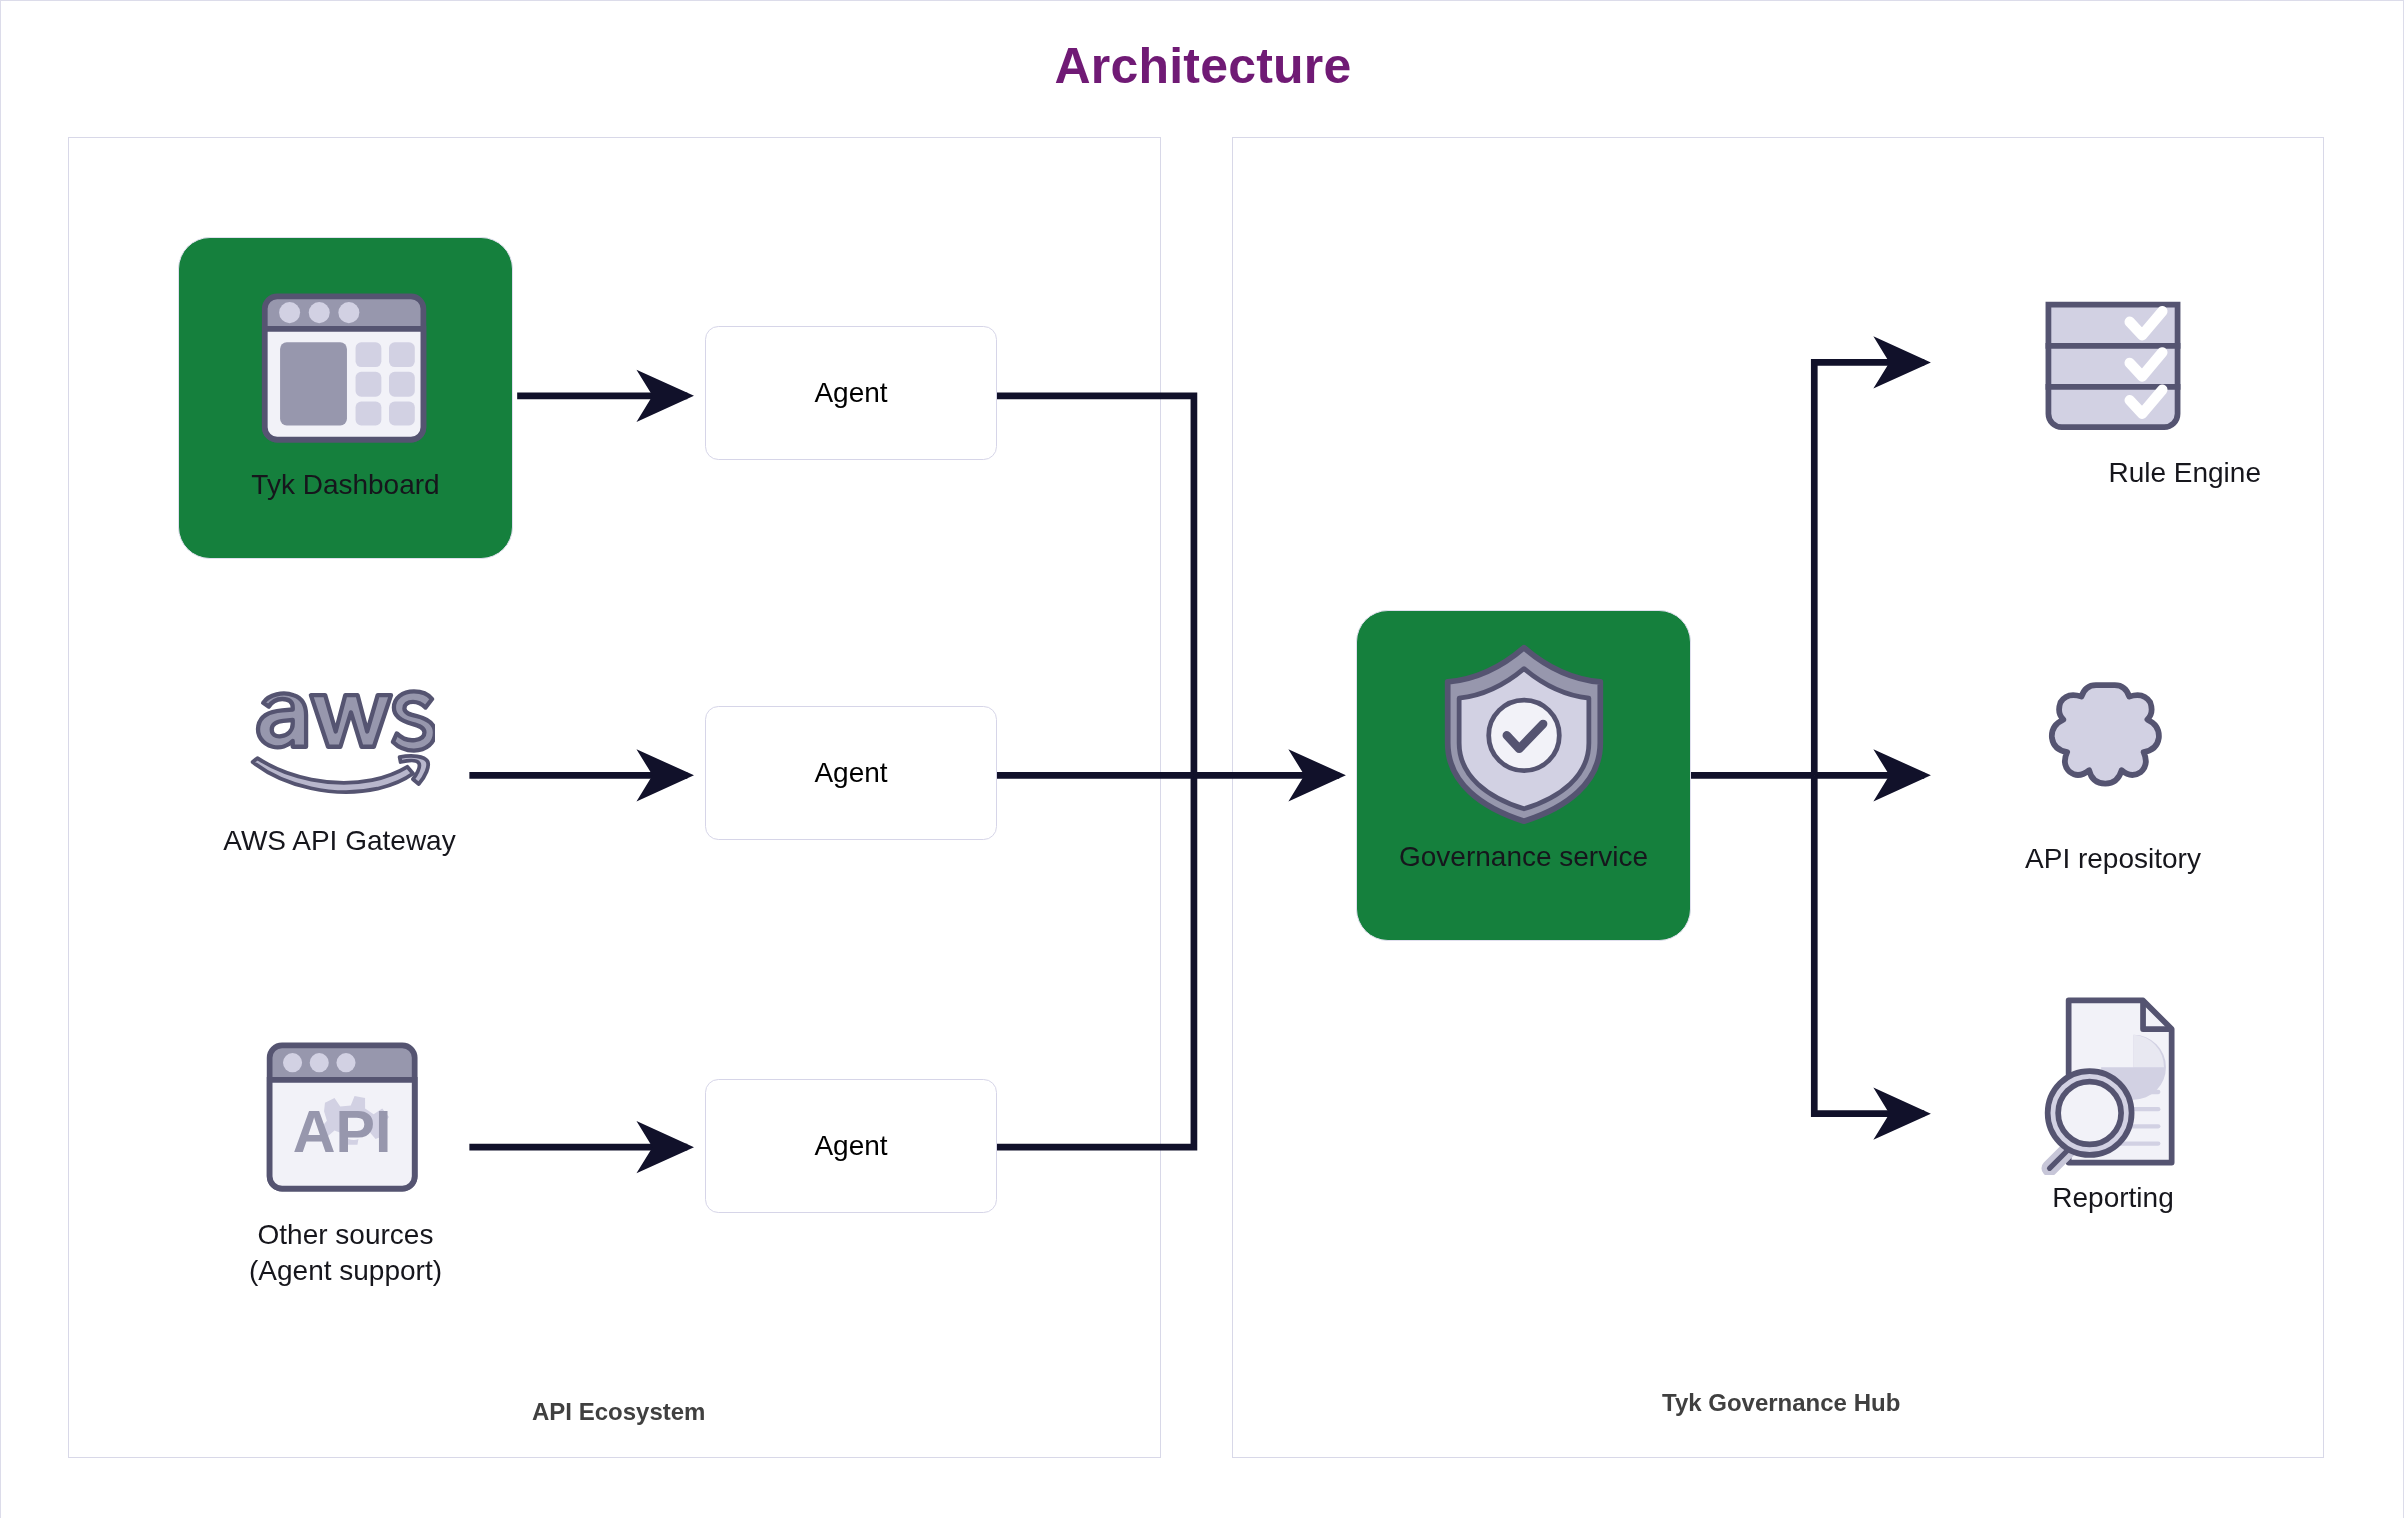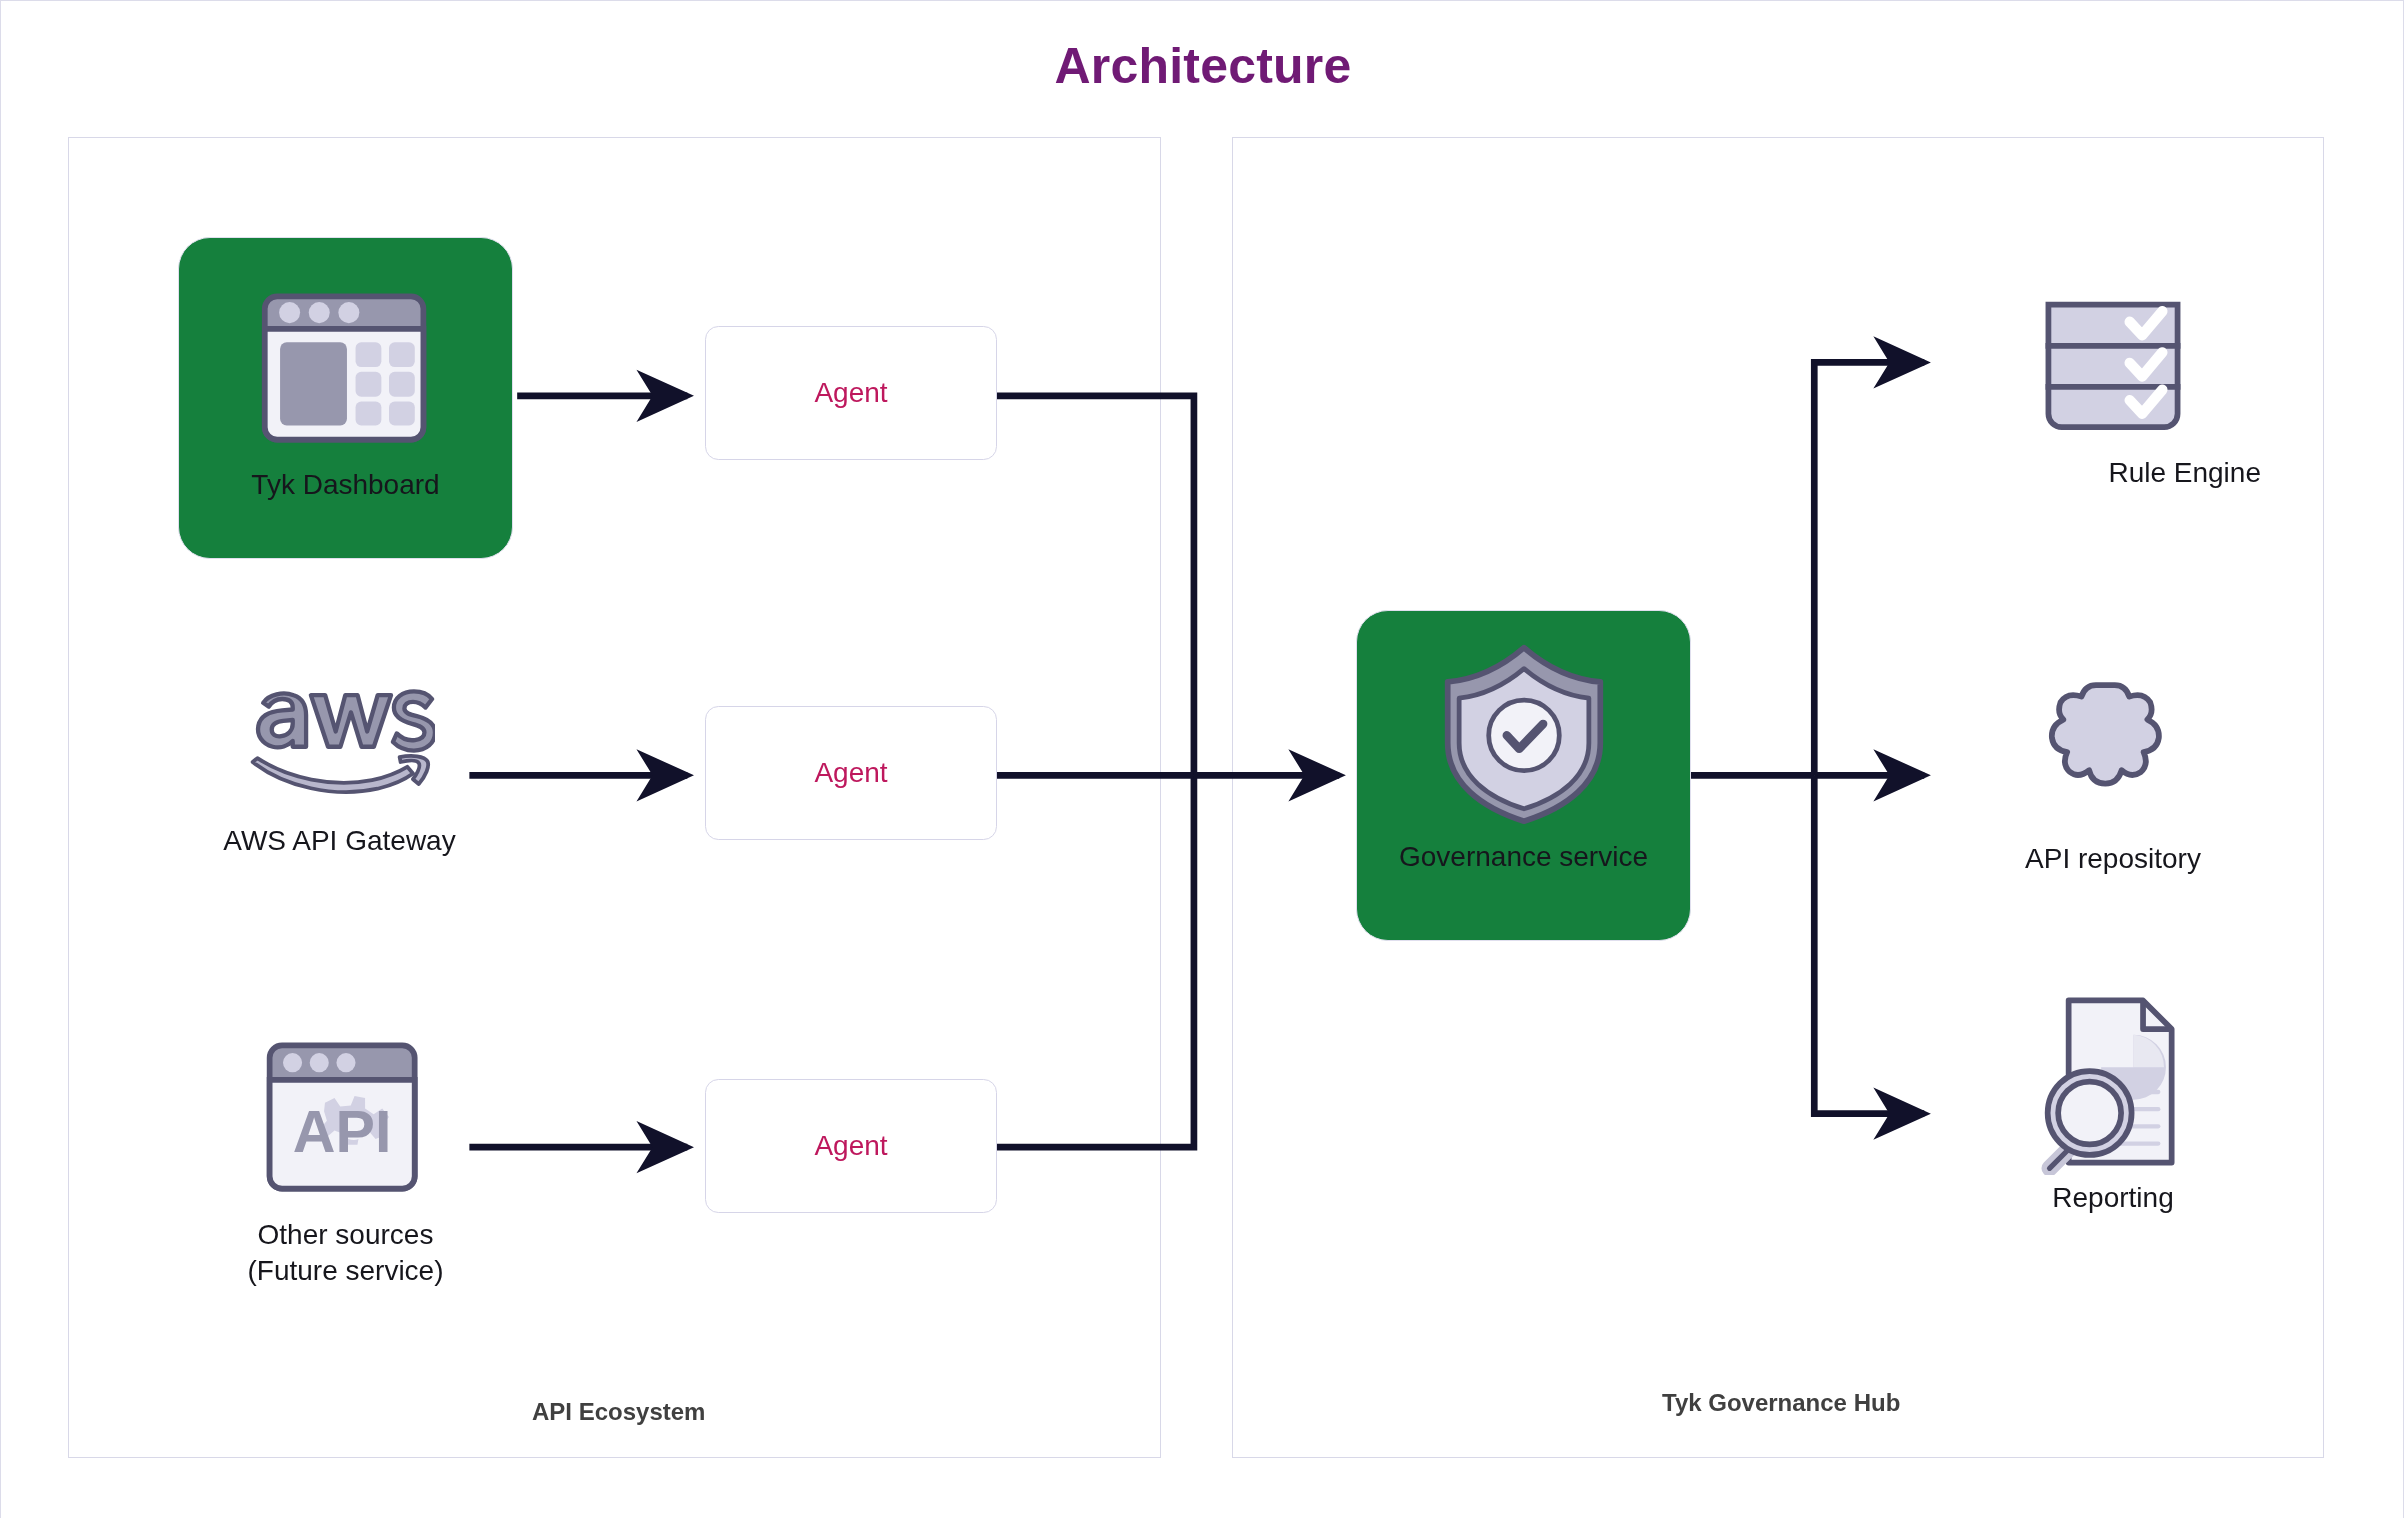--- a/index.html
+++ b/index.html
@@ -100,7 +100,7 @@
     align-items: center;
     justify-content: center;
     font-size: 28px;
-    color: #be185d;
+    color: #000000;
   }
   #agent-1 { left: 704px; top: 325px; }
   #agent-2 { left: 704px; top: 705px; }

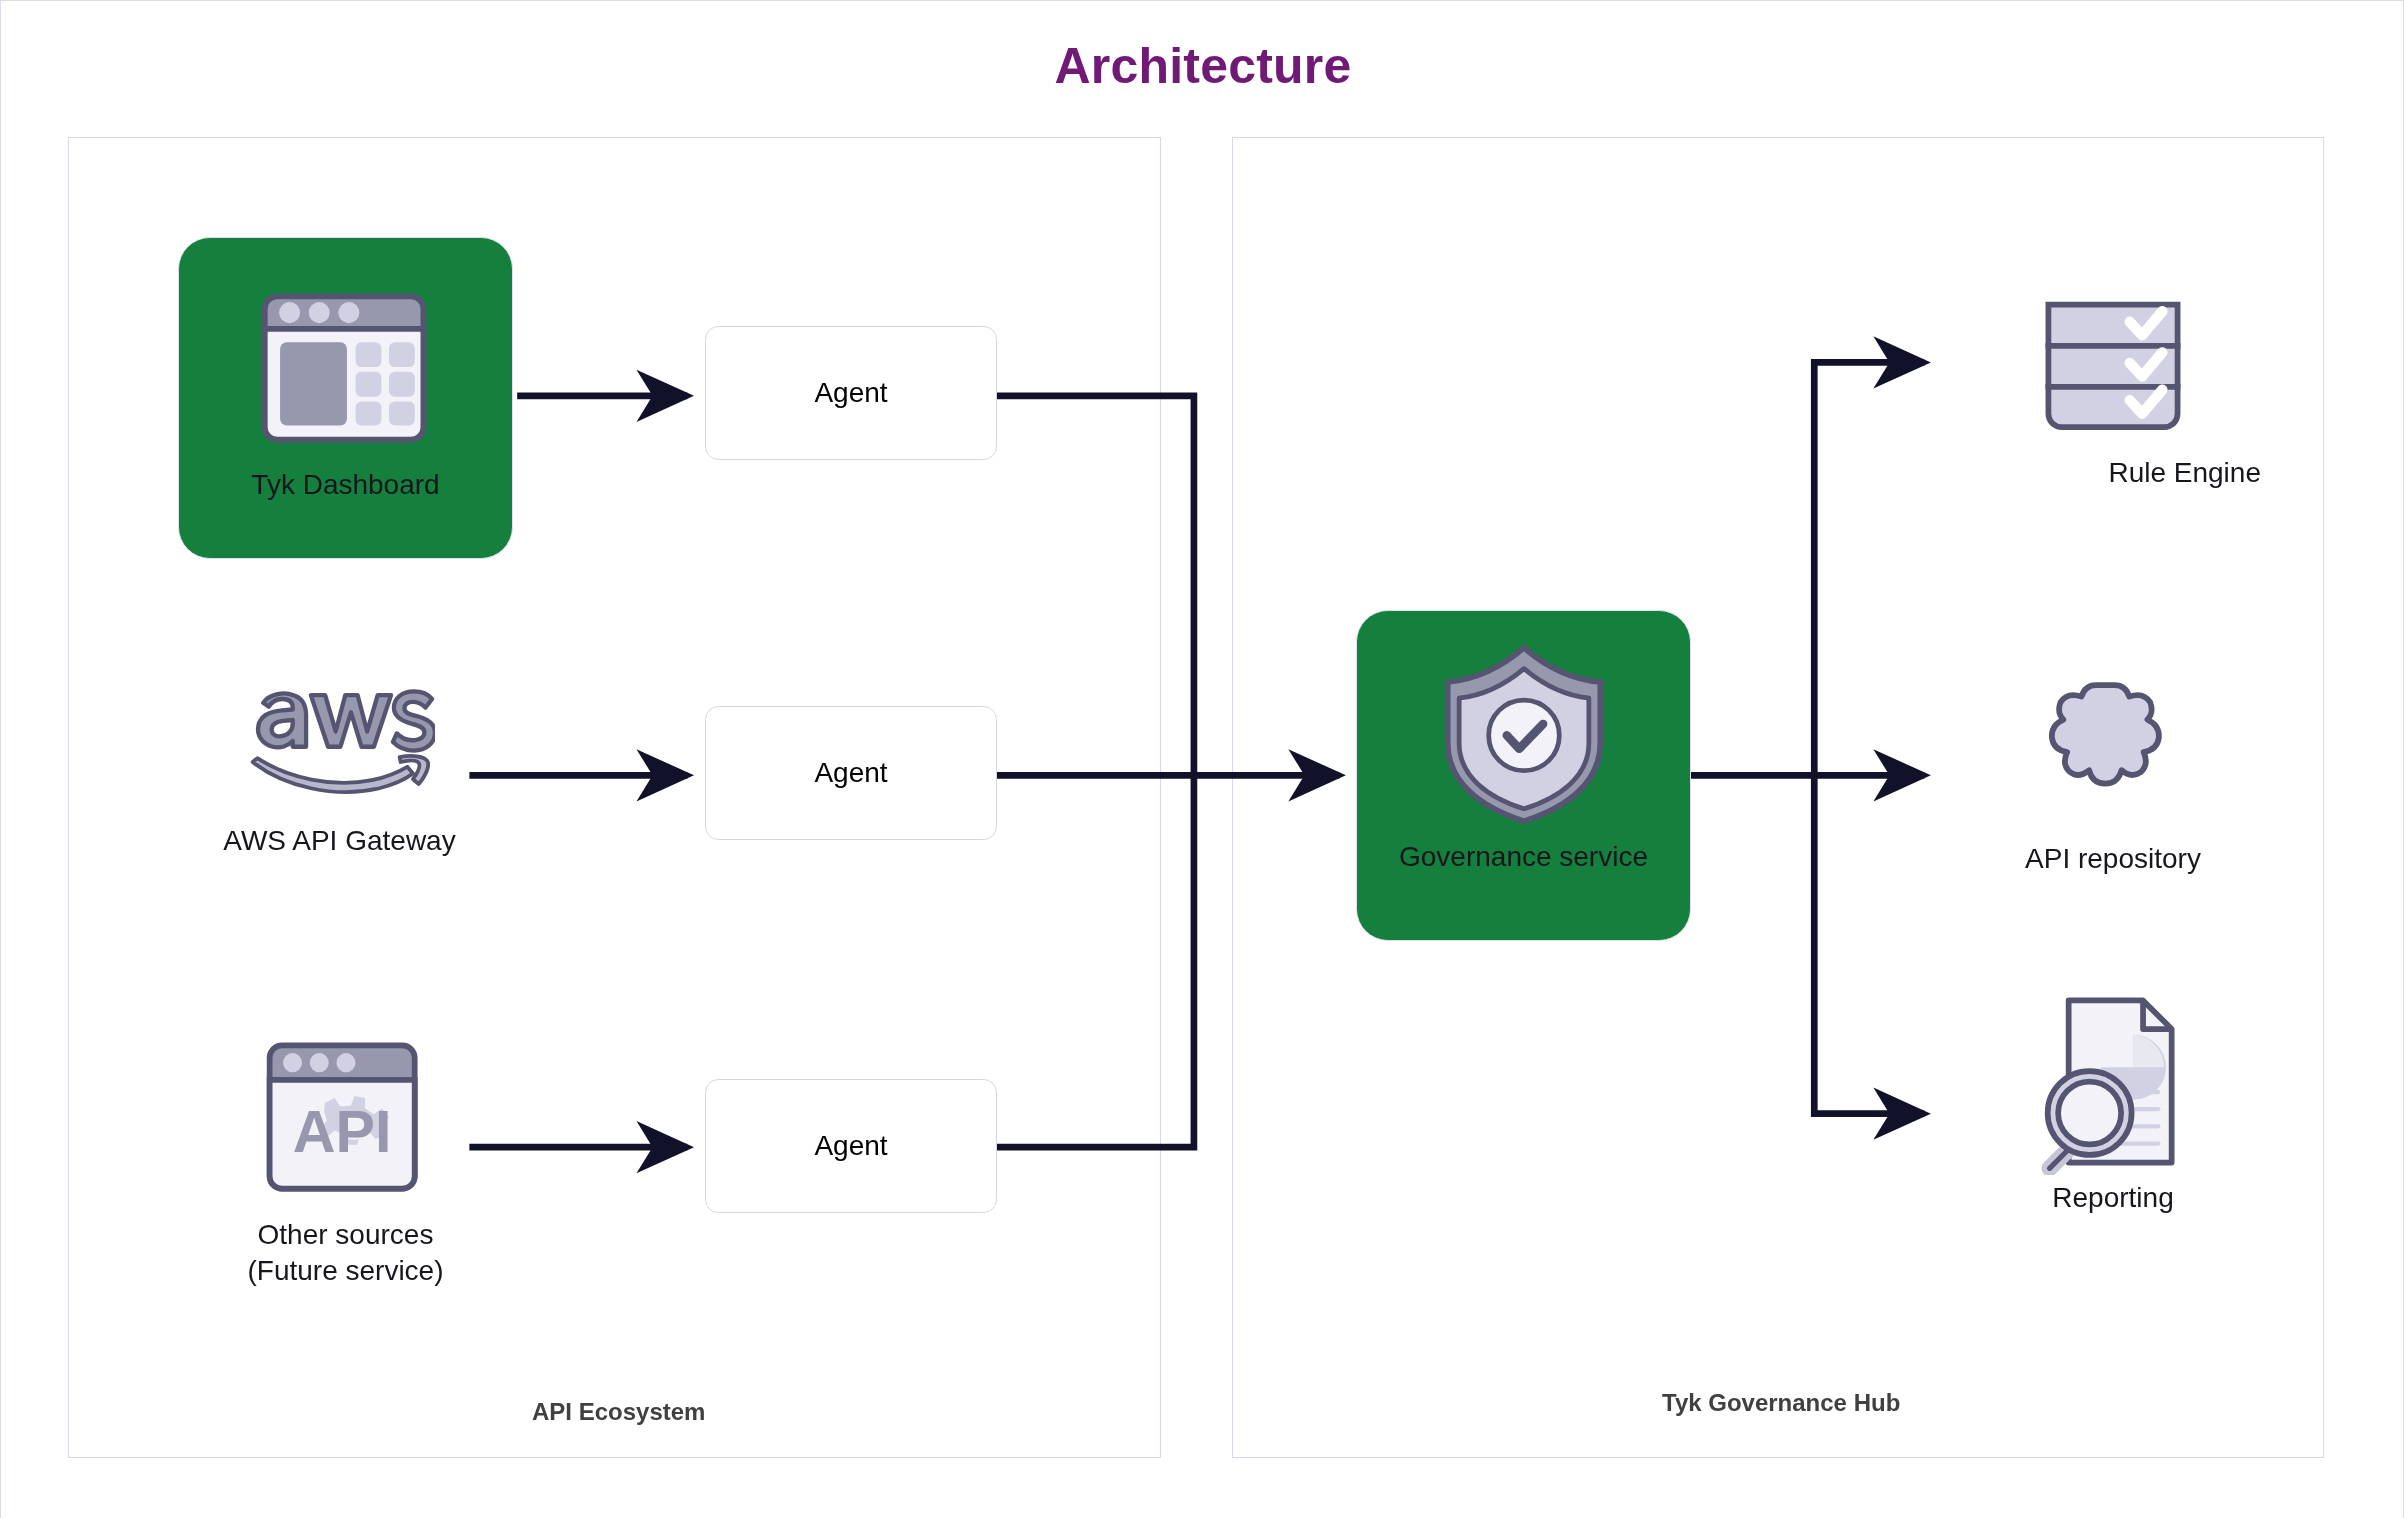--- a/index.html
+++ b/index.html
@@ -216,7 +216,7 @@
       </svg>
     </div>
     <div class="node-label" style="top:186px;">Other sources
-(Future service)</div>
+(Agent support)</div>
   </div>
 
   <div class="agent-box" id="agent-1">

